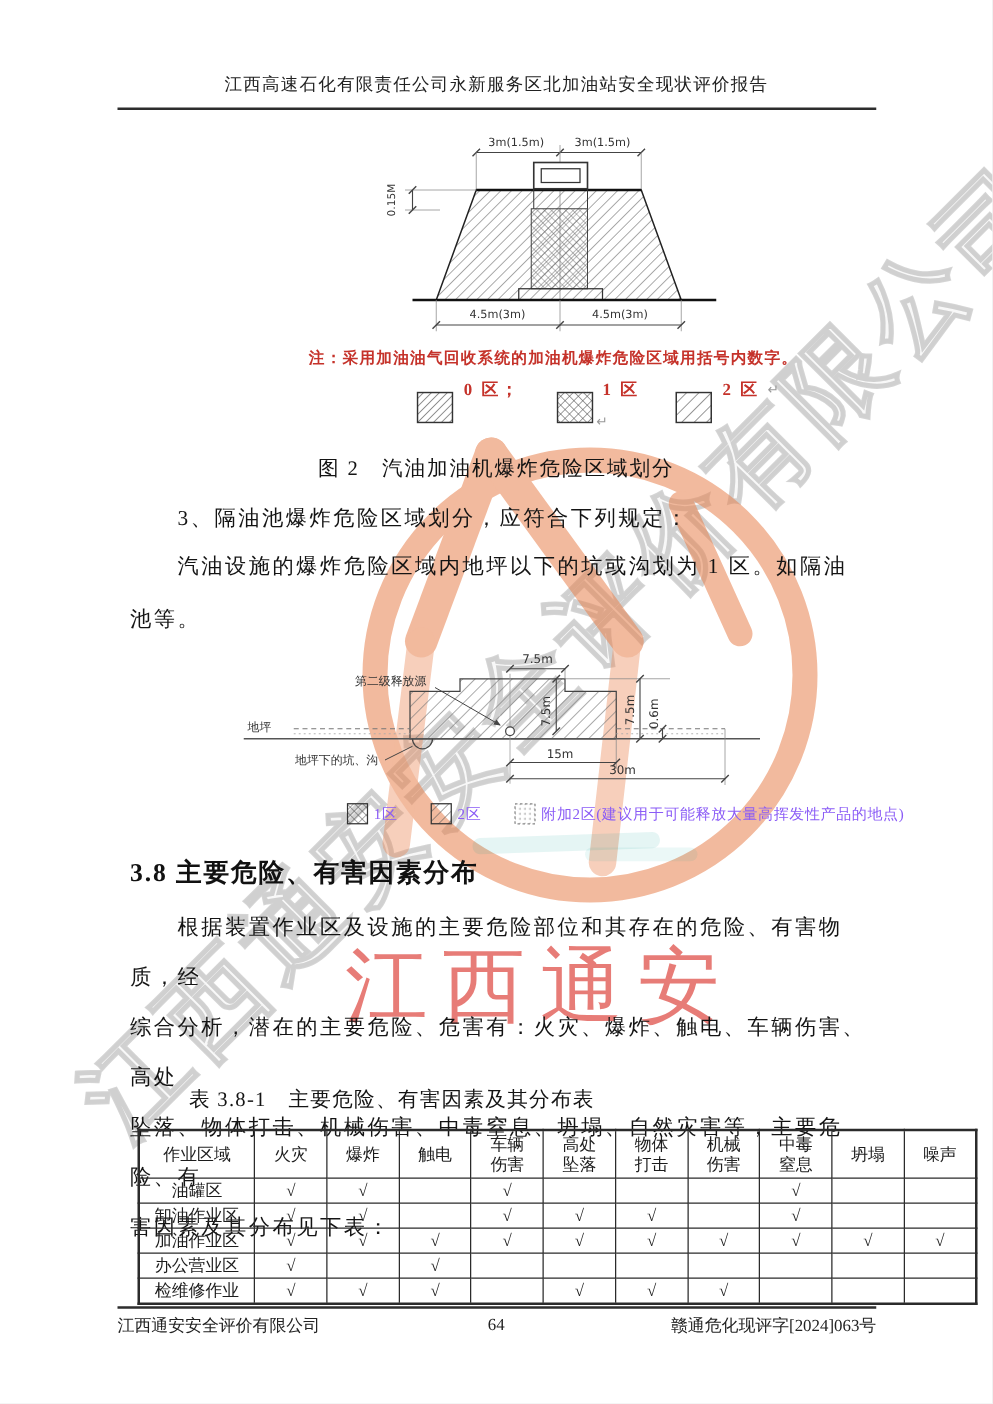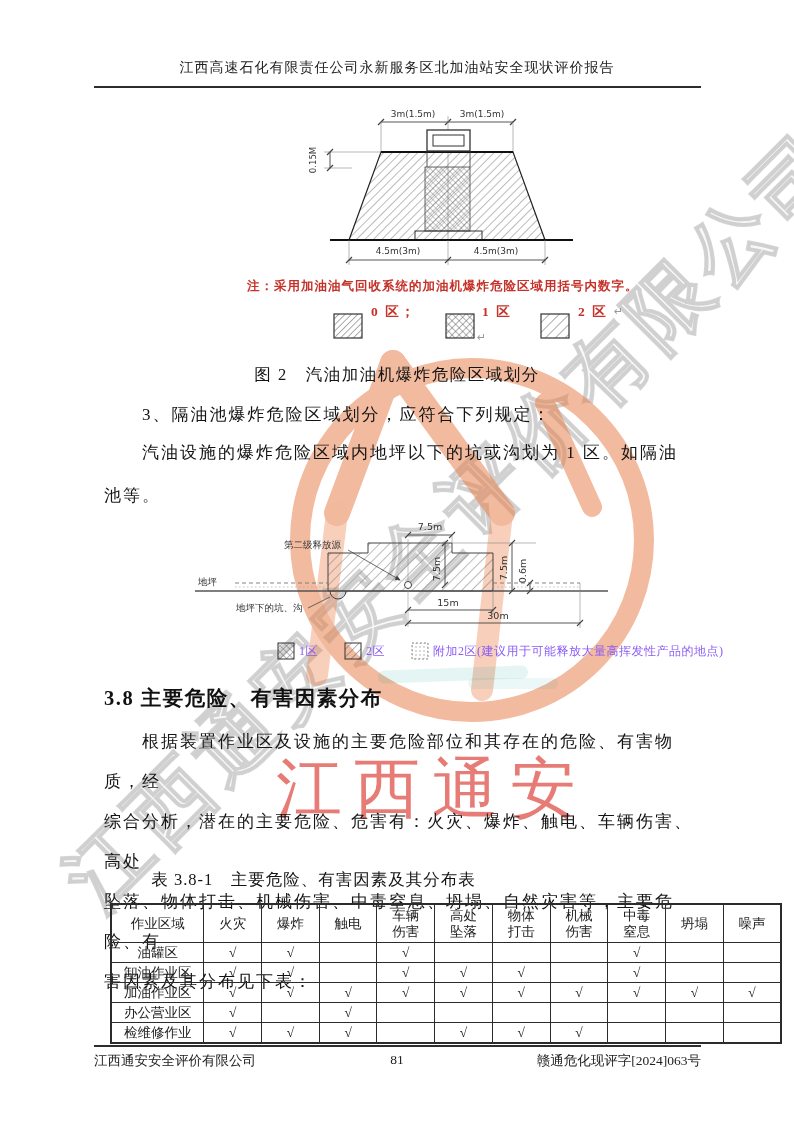--- a/index.html
+++ b/index.html
@@ -410,7 +410,7 @@
     <div class="footer-rule"></div>
     <div class="doc-footer">
       <span class="footer-left">江西通安安全评价有限公司</span>
-      <span class="footer-page">81</span>
+      <span class="footer-page">64</span>
       <span class="footer-right">赣通危化现评字[2024]063号</span>
     </div>
 

